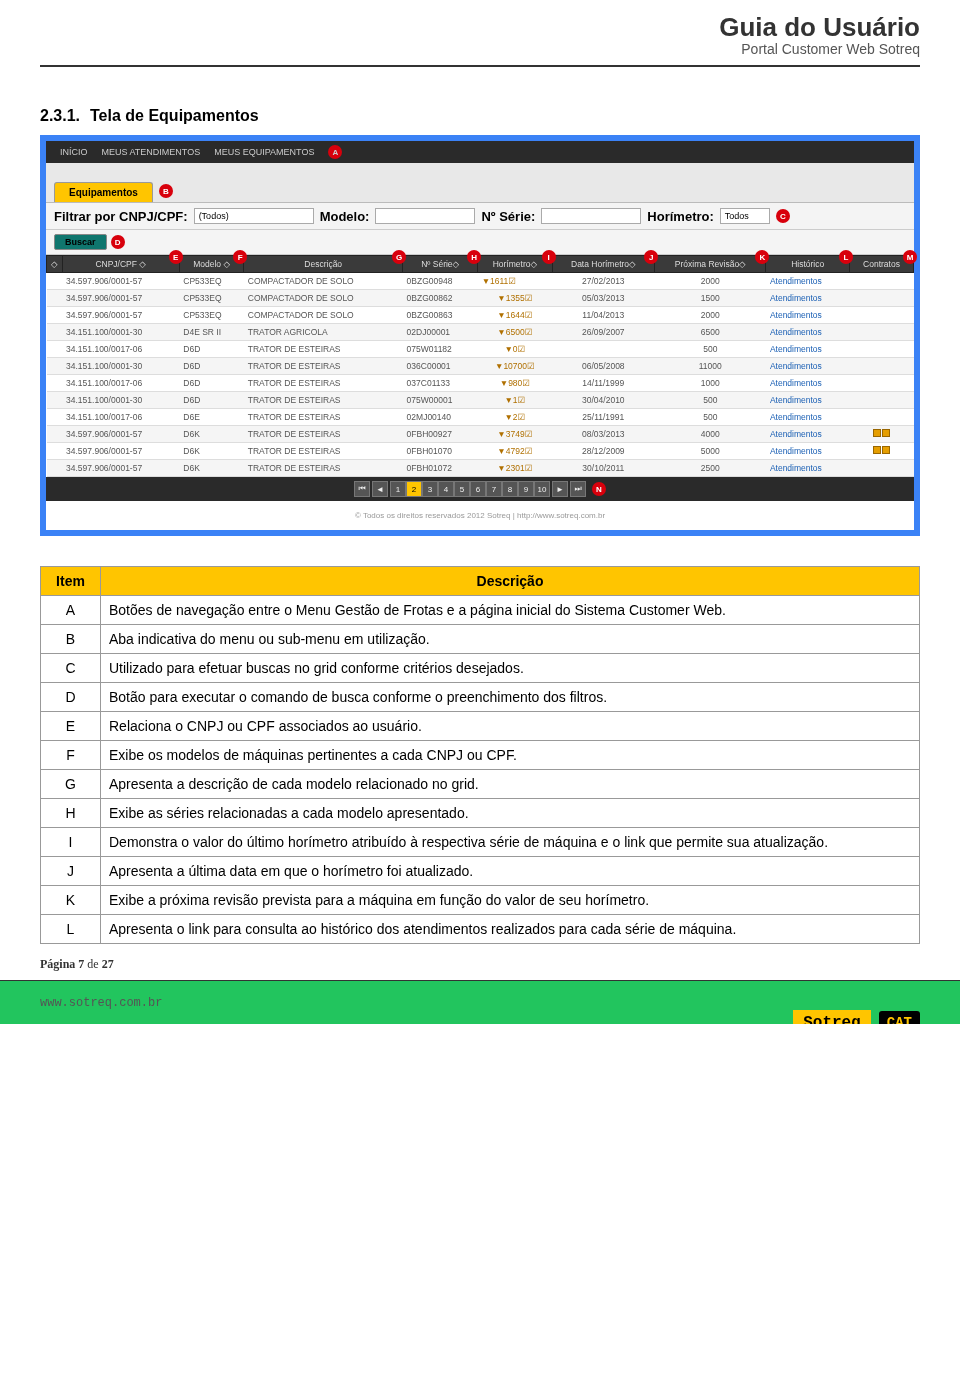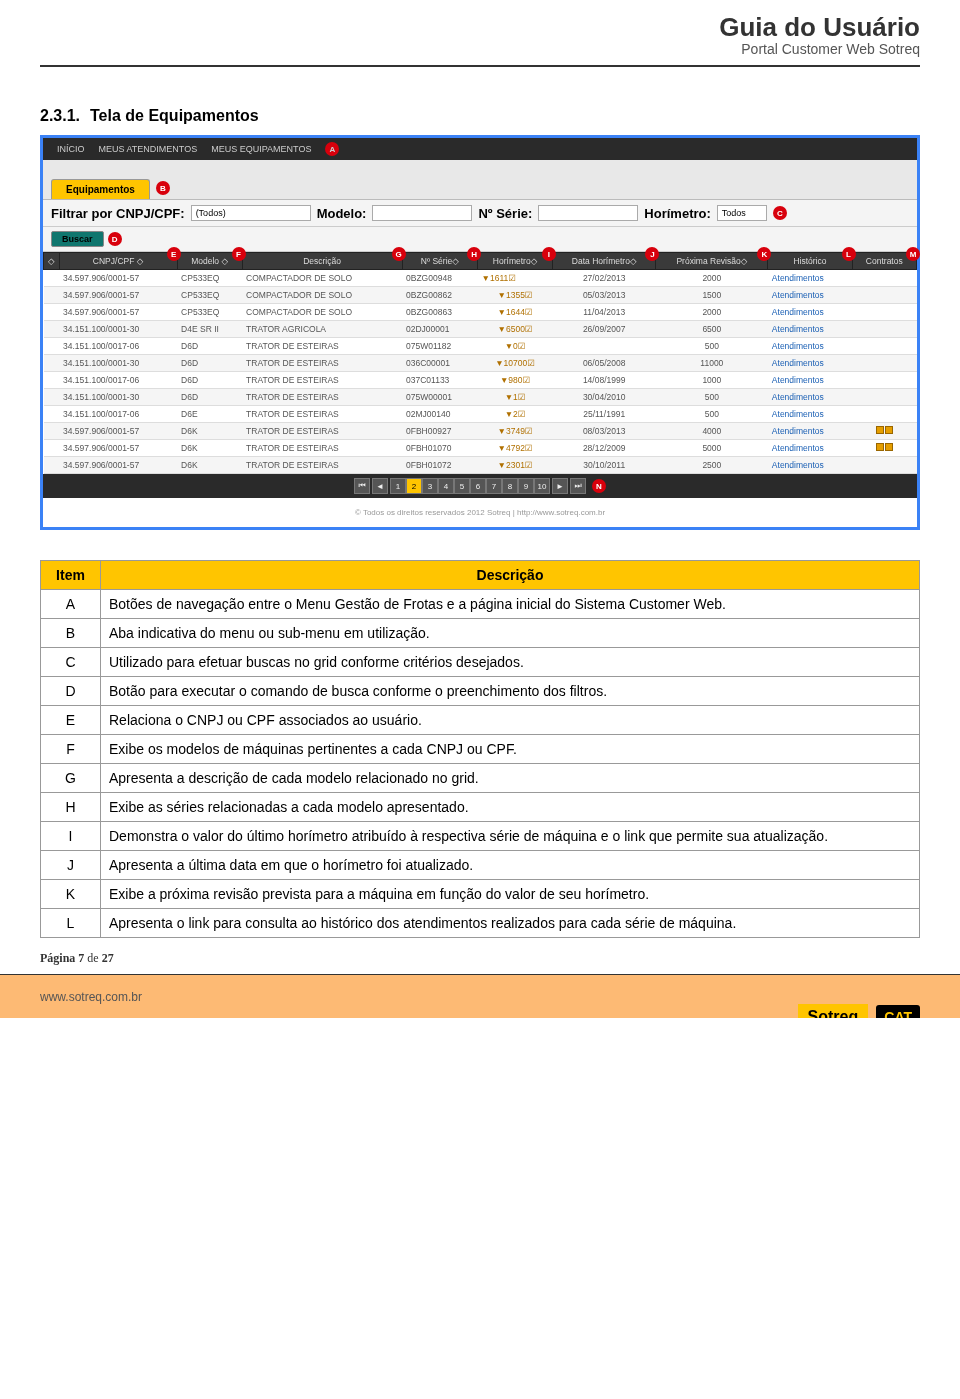--- a/index.html
+++ b/index.html
@@ -17,7 +17,7 @@
   .sec-num { font-weight: bold; margin-top: 20px; }
   
   
-  .screenshot { border: 3px solid #3b82f6; margin: 10px 0 30px; font-size: 9px; background: #fff; position: relative; }
+  .screenshot { border: 6px solid #3b82f6; margin: 10px 0 30px; font-size: 9px; background: #fff; position: relative; }
   .ss-topbar { background: #2a2a2a; color: #eee; height: 22px; display: flex; align-items: center; gap: 14px; padding: 0 14px; font-size: 9px; }
   .ss-topbar span { color: #ccc; }
   .badge { background: #d8000c; color: #fff; width: 14px; height: 14px; border-radius: 50%; display: inline-flex; align-items: center; justify-content: center; font-size: 8px; font-weight: bold; }

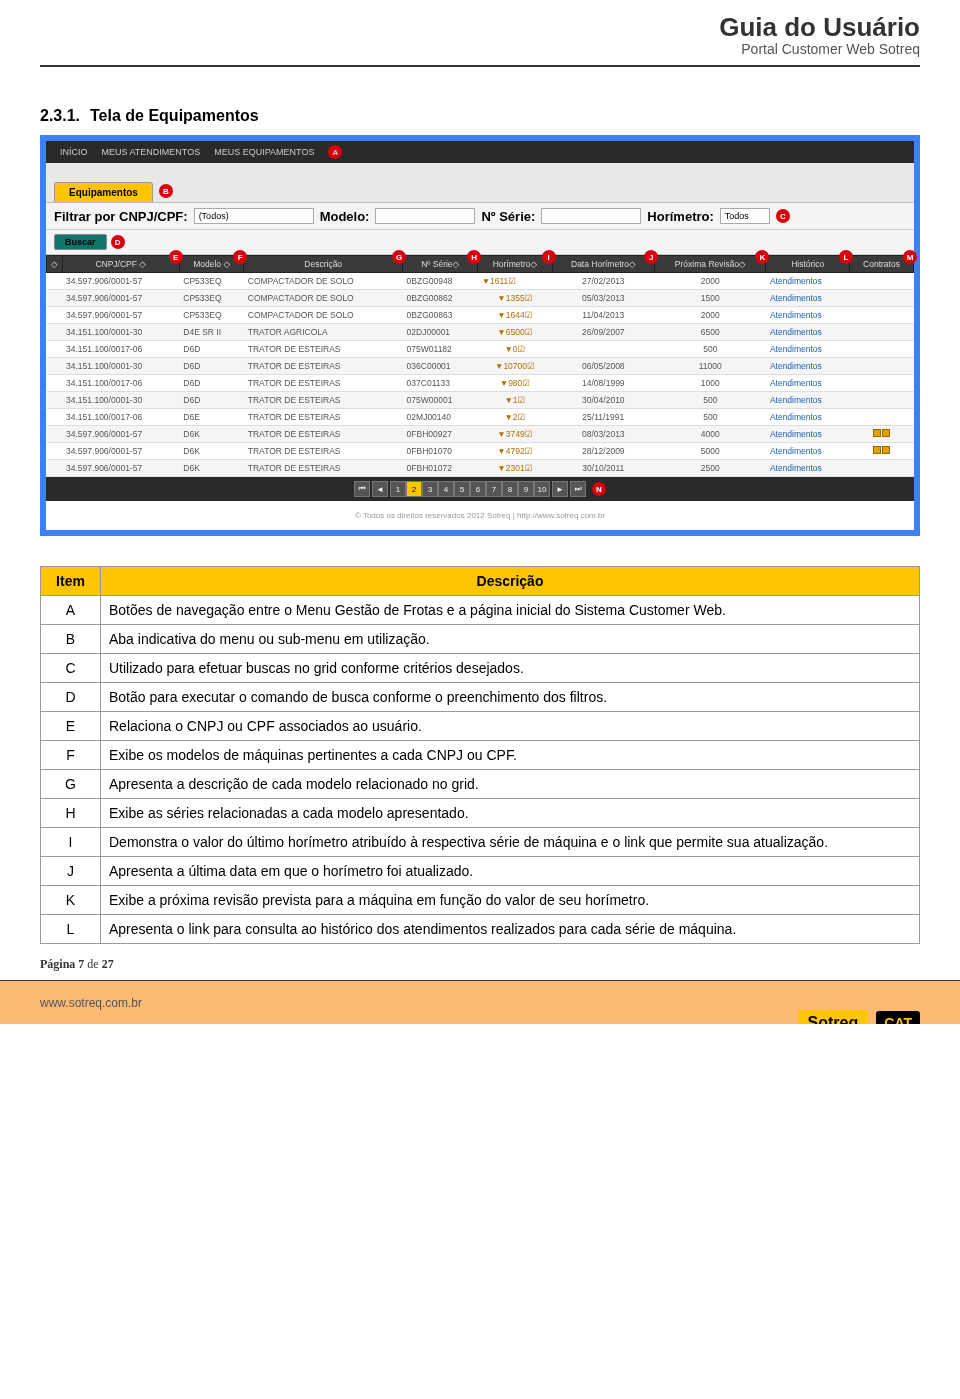--- a/index.html
+++ b/index.html
@@ -207,7 +207,7 @@
     <td>TRATOR DE ESTEIRAS</td>
     <td>037C01133</td>
     <td class="hor" style="text-align:center;">▼980☑</td>
-    <td style="text-align:center;">14/08/1999</td>
+    <td style="text-align:center;">14/11/1999</td>
     <td style="text-align:center;">1000</td>
     <td class="link">Atendimentos</td>
     <td style="text-align:center;"></td>

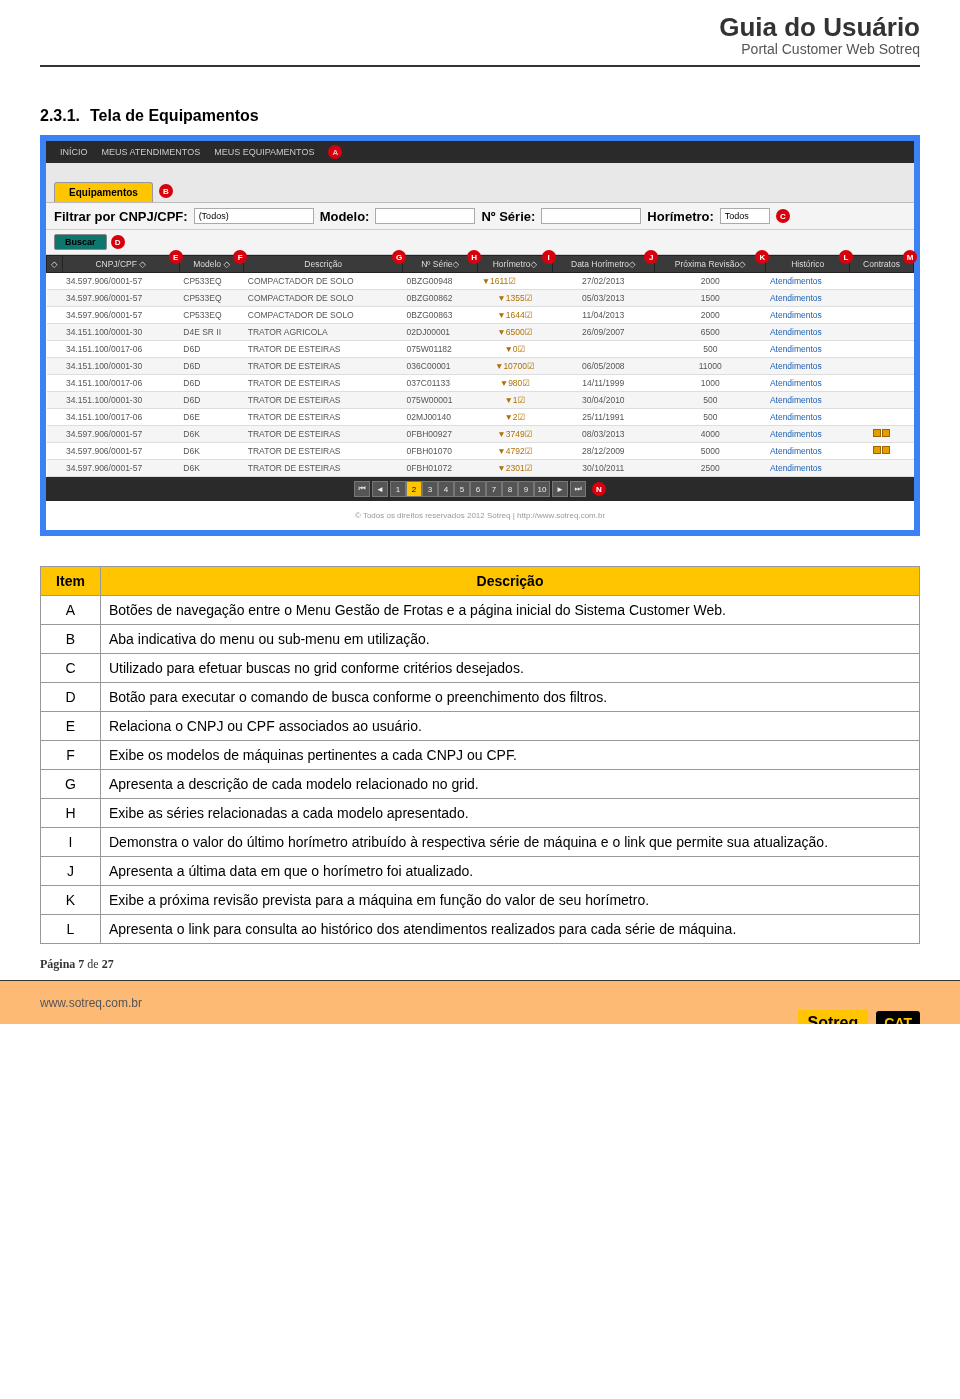--- a/index.html
+++ b/index.html
@@ -61,7 +61,7 @@
   .page-num { position: absolute; left: 40px; bottom: 52px; font-size: 12px; font-family: "Times New Roman", serif; color: #333; }
   .page-num span:first-child { font-weight: bold; }
   
-  .doc-footer { position: absolute; bottom: 0; left: 0; right: 0; height: 44px; border-top: 1px solid #333; display: flex; justify-content: space-between; align-items: center; padding: 0 40px; background: #fdba74; }
+  .doc-footer { position: absolute; bottom: 0; left: 0; right: 0; height: 44px; border-top: 1px solid #333; display: flex; justify-content: space-between; align-items: center; padding: 0 40px; background: #22c55e; font-family: Liberation Mono, monospace; }
   .footer-link { color: #555; font-size: 12px; }
   .footer-logos { display: flex; gap: 8px; align-items: center; margin-top: 40px; }
   .logo-sotreq { background: #ffc500; color: #000; padding: 4px 10px; font-weight: bold; font-size: 16px; }

